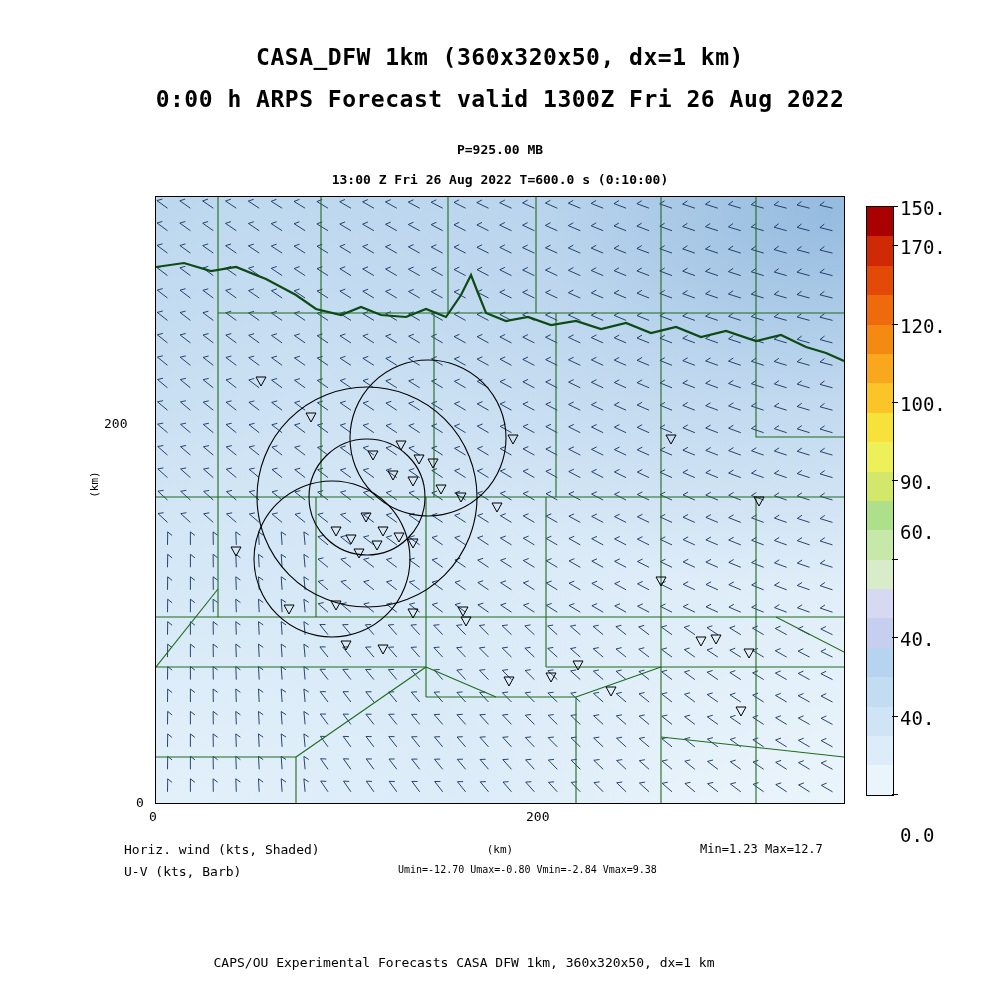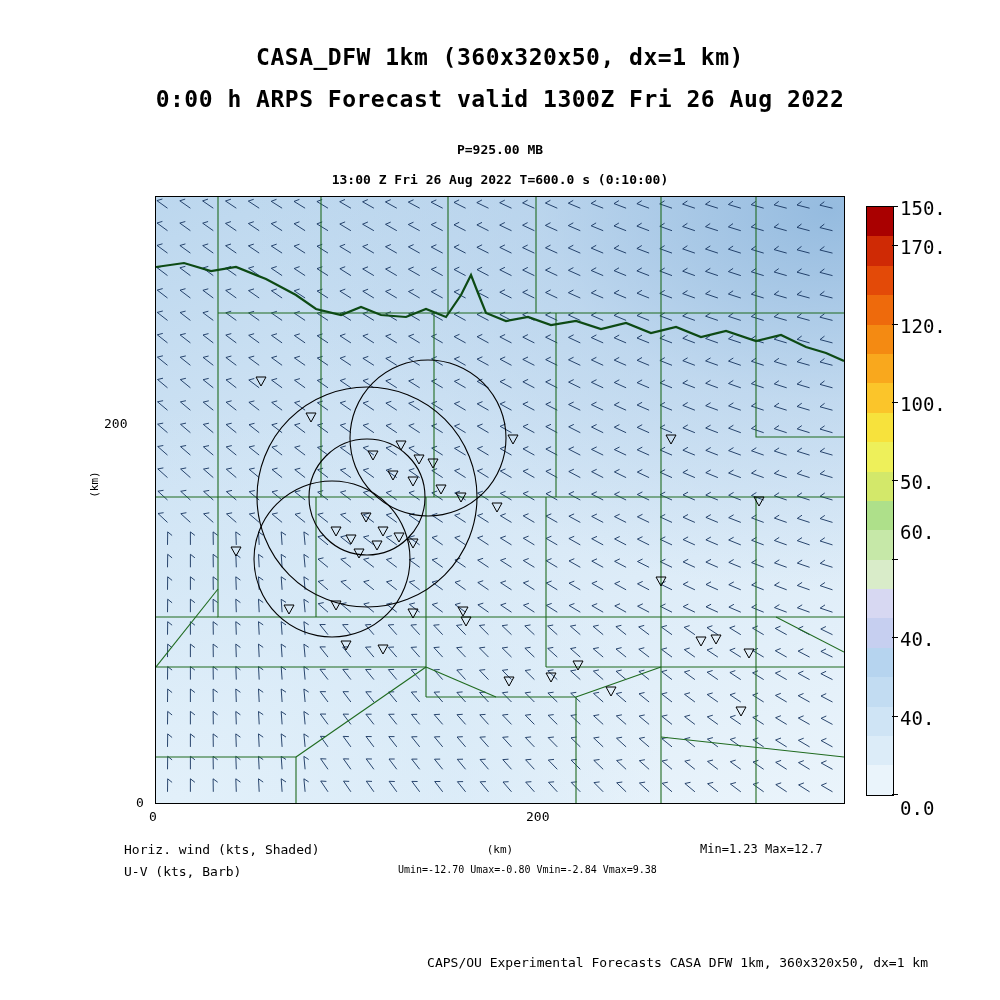--- a/index.html
+++ b/index.html
@@ -1034,7 +1034,7 @@
 <div class="cbtick" style="top: 637.2px;"></div>
 <div class="cblabel" style="top: 521px;">60.</div>
 <div class="cbtick" style="top: 558.8px;"></div>
-<div class="cblabel" style="top: 471.4px;">50.</div>
+<div class="cblabel" style="top: 471.4px;">90.</div>
 <div class="cbtick" style="top: 480.4px;"></div>
 <div class="cblabel" style="top: 393px;">100.</div>
 <div class="cbtick" style="top: 402px;"></div>

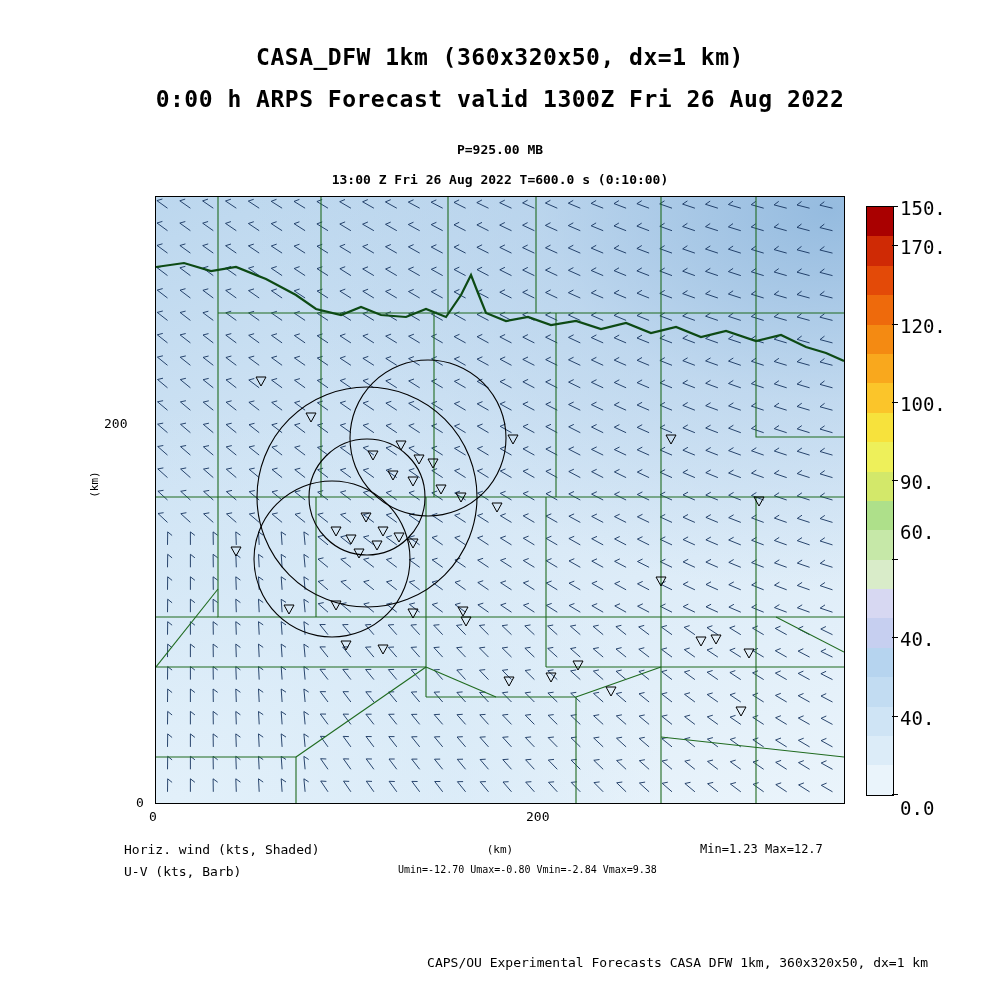--- a/index.html
+++ b/index.html
@@ -1026,7 +1026,7 @@
 <div id="f4">Umin=-12.70 Umax=-0.80 Vmin=-2.84 Vmax=9.38</div>
 <div id="bottomnote">CAPS/OU Experimental Forecasts  CASA DFW 1km, 360x320x50, dx=1 km</div>
 
-<div class="cblabel" style="top: 797px; text-align: right;">0.0</div>
+<div class="cblabel" style="top: 824px; text-align: right;">0.0</div>
 <div class="cbtick" style="top: 794px;"></div>
 <div class="cblabel" style="top: 706.6px;">40.</div>
 <div class="cbtick" style="top: 715.6px;"></div>

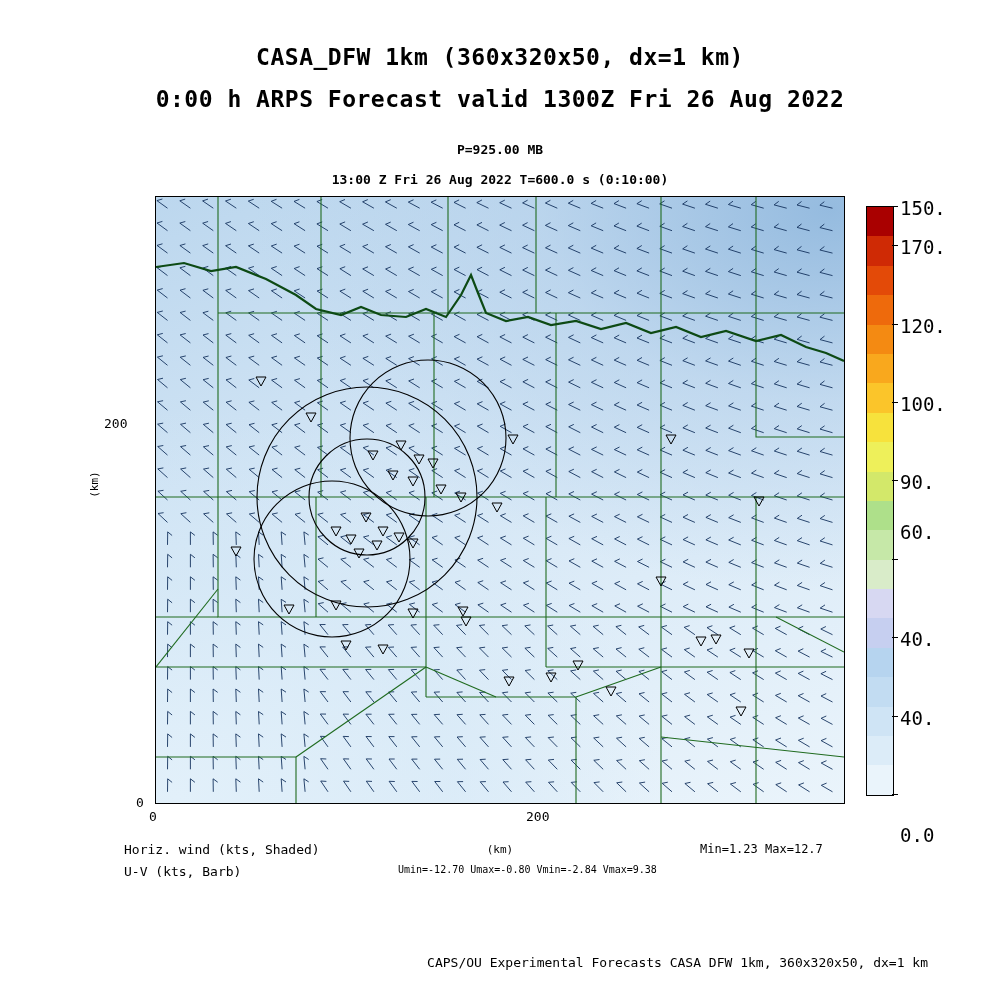--- a/index.html
+++ b/index.html
@@ -64,7 +64,7 @@
   #f2{position:absolute;left:124px;top:864px;font-size:13px;}
   #f3{position:absolute;left:700px;top:842px;font-size:12px;}
   #f4{position:absolute;left:398px;top:864px;font-size:10px;}
-  #bottomnote{position:absolute;left:0;top:955px;width:928px;text-align:right;font-size:13px;}
+  #bottomnote{position:absolute;left:0;top:955px;width:928px;text-align:center;font-size:13px;}
 </style>
 </head>
 <body>

